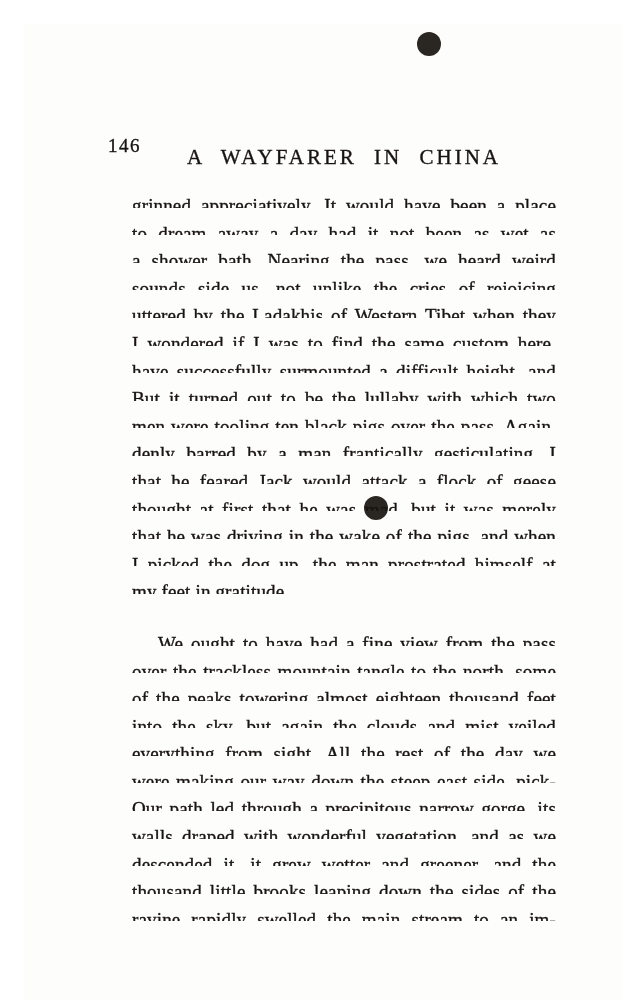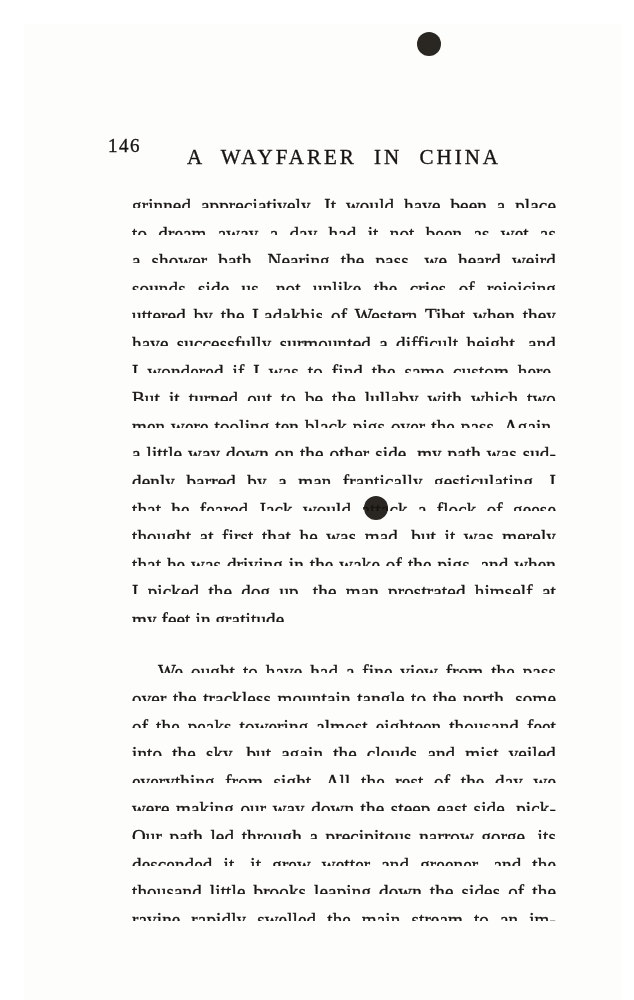--- a/index.html
+++ b/index.html
@@ -87,8 +87,8 @@
       <div class="line">a shower bath.  Nearing the pass, we heard weird</div>
       <div class="line">sounds side us, not unlike the cries of rejoicing</div>
       <div class="line">uttered by the Ladakhis of Western Tibet when they</div>
+      <div class="line">I wondered if I was to find the same custom here.</div>
       <div class="line">have successfully surmounted a difficult height, and</div>
-      <div class="line">I wondered if I was to find the same custom here.</div>
       <div class="line">But it turned out to be the lullaby with which two</div>
       <div class="line">men were tooling ten black pigs over the pass.  Again,</div>
       <div class="line">a little way down on the other side, my path was sud-</div>

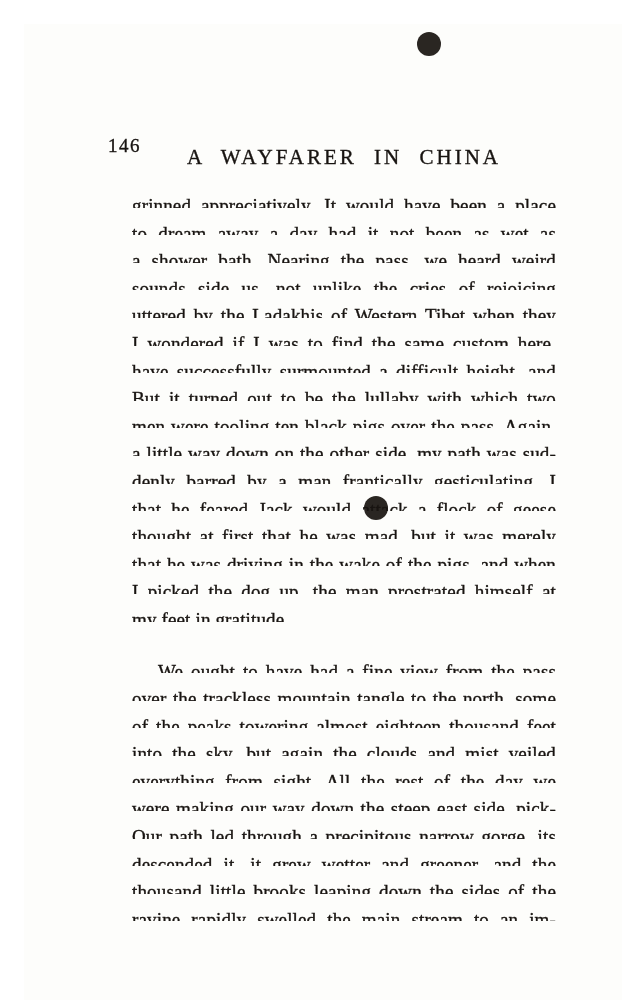--- a/index.html
+++ b/index.html
@@ -91,7 +91,6 @@
       <div class="line">have successfully surmounted a difficult height, and</div>
       <div class="line">But it turned out to be the lullaby with which two</div>
       <div class="line">men were tooling ten black pigs over the pass.  Again,</div>
-      <div class="line">a little way down on the other side, my path was sud-</div>
       <div class="line">denly barred by a man frantically gesticulating.  I</div>
       <div class="line">that he feared Jack would attack a flock of geese</div>
       <div class="line">thought at first that he was mad, but it was merely</div>

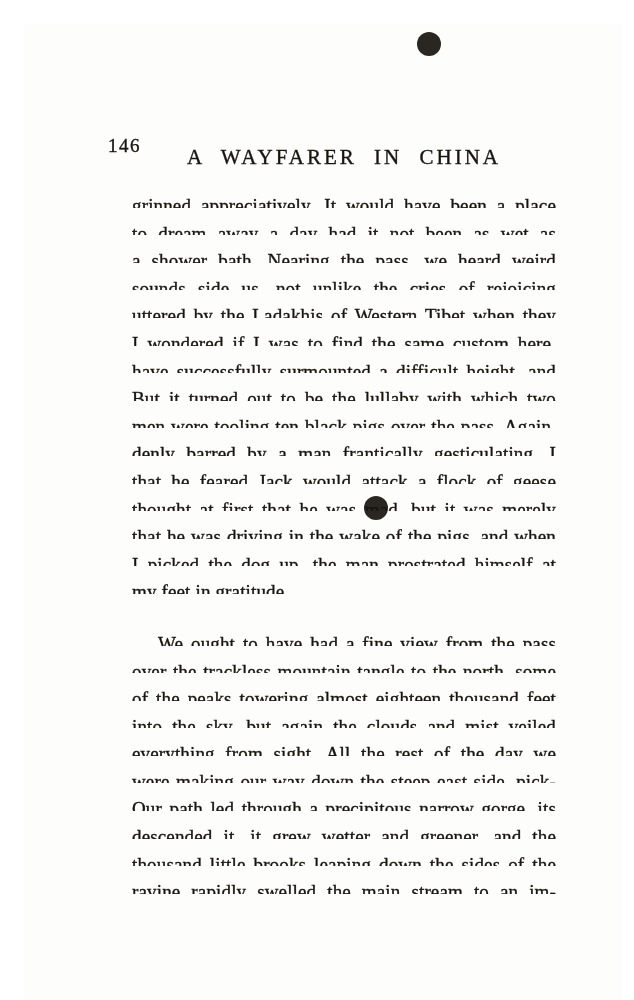--- a/index.html
+++ b/index.html
@@ -107,6 +107,7 @@
       <div class="line">everything from sight.  All the rest of the day we</div>
       <div class="line">were making our way down the steep east side, pick-</div>
       <div class="line">Our path led through a precipitous narrow gorge, its</div>
+      <div class="line">walls draped with wonderful vegetation, and as we</div>
       <div class="line">descended it, it grew wetter and greener, and the</div>
       <div class="line">thousand little brooks leaping down the sides of the</div>
       <div class="line">ravine rapidly swelled the main stream to an im-</div>

